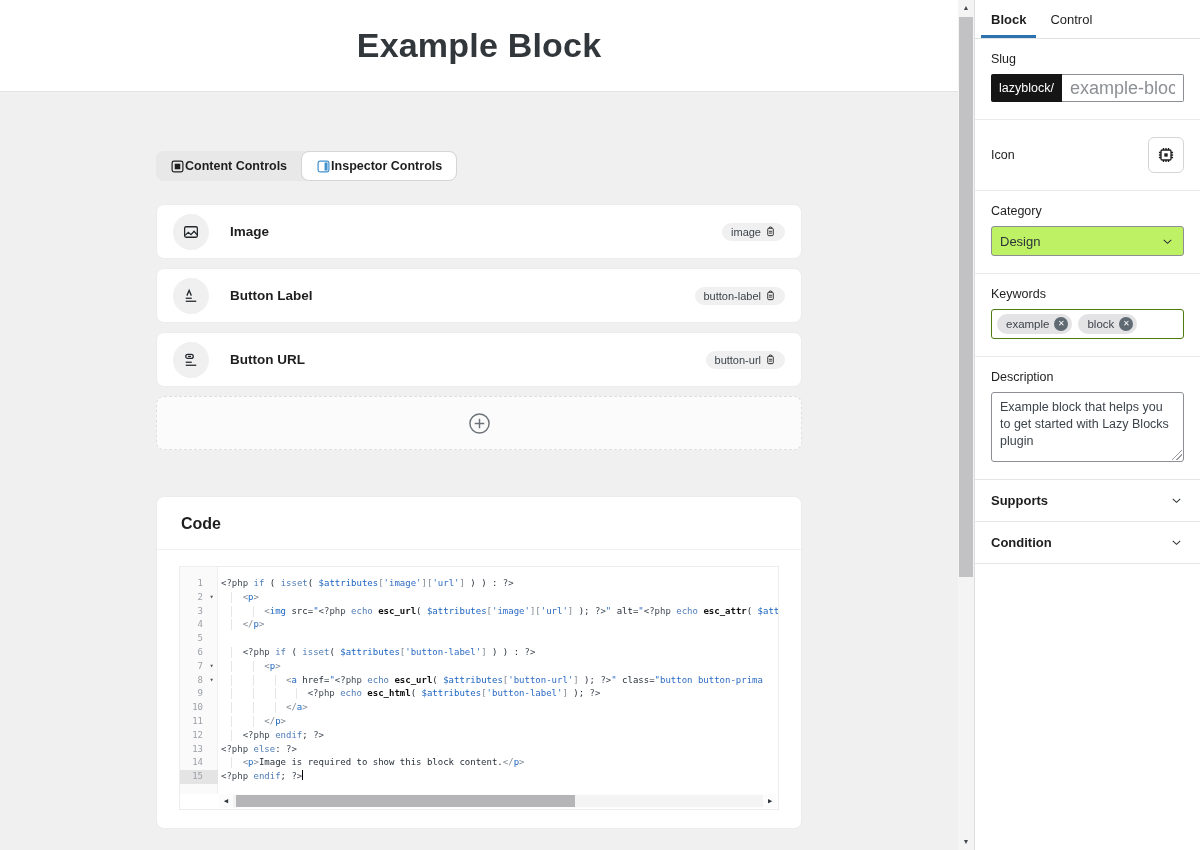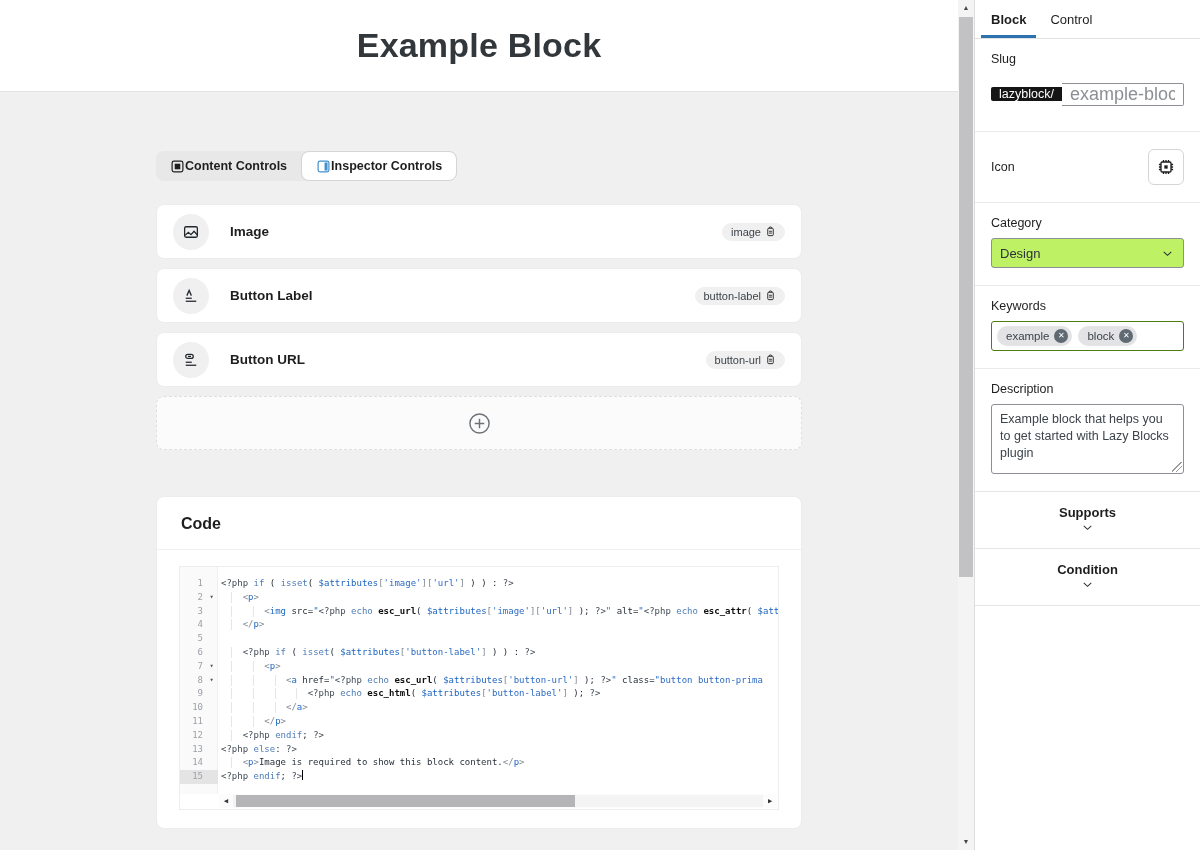--- a/index.html
+++ b/index.html
@@ -90,7 +90,7 @@
     height:3px; background:#2b72ae; }
   .sb-section { padding:13px 16px 17px; border-bottom:1px solid #eaeaec; }
   .sb-label { font-size:12.5px; color:#1e1e1e; margin-bottom:8px; }
-  .slug-group { display:flex; height:40px;align-items:center; }
+  .slug-group { display:flex; height:28px; }
   .slug-prefix { background:#151515; color:#fff; font-size:12.5px; padding:0 8px;
     display:flex; align-items:center; border-radius:2px 0 0 2px; flex:none; }
   .slug-input { flex:1; min-width:0; border:1px solid #8c8f94; border-left:none;

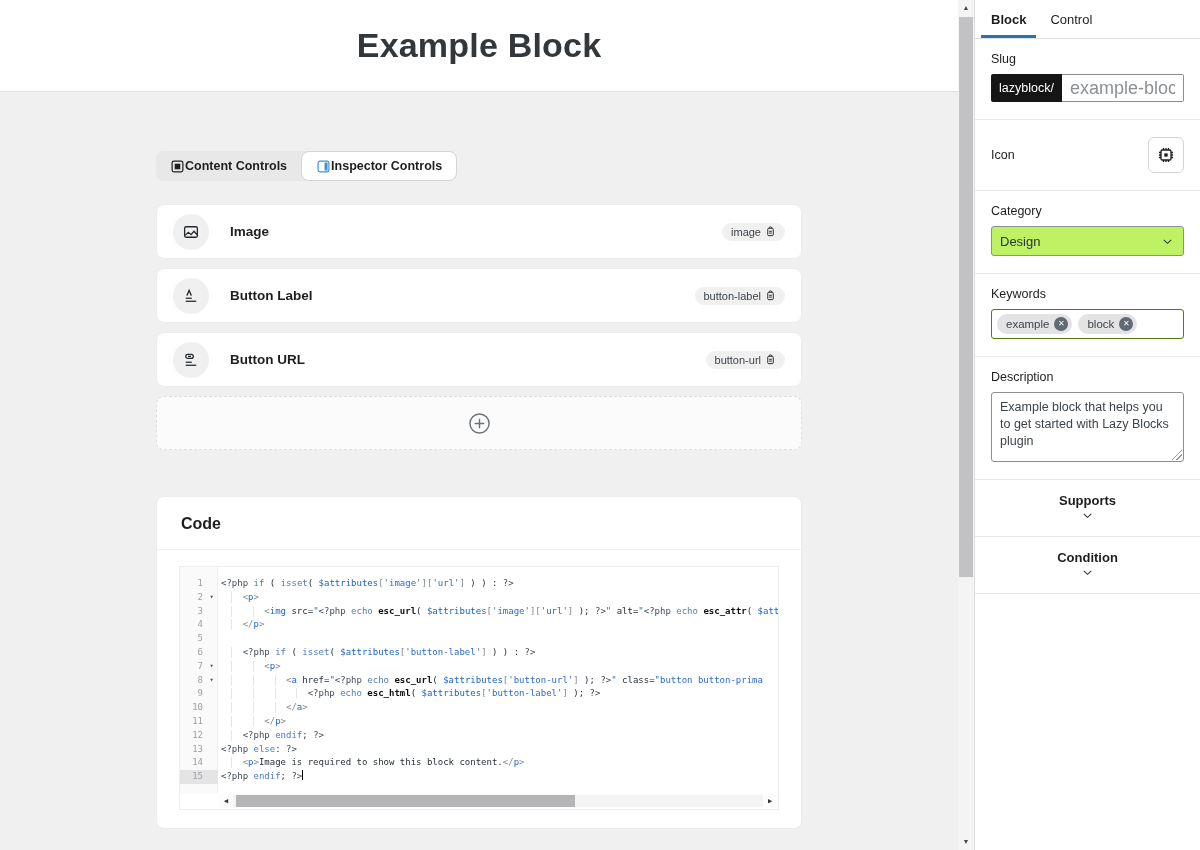--- a/index.html
+++ b/index.html
@@ -120,7 +120,7 @@
       linear-gradient(135deg, transparent 0 45%, #9b9b9b 45% 52%, transparent 52% 68%, #9b9b9b 68% 75%, transparent 75%); }
   .sb-panel { display:flex; align-items:center; justify-content:space-between; padding:13px 16px;
     border-top:1px solid #e6e6e8; font-size:13px; font-weight:700; color:#1e1e1e;
-    background:none; width:100%; font-family:inherit; border-left:none; border-right:none; border-bottom:none; cursor:pointer;flex-direction:column; }
+    background:none; width:100%; font-family:inherit; border-left:none; border-right:none; border-bottom:none; cursor:pointer; }
   .sb-panels { border-bottom:1px solid #e6e6e8; }
 </style>
 </head>

